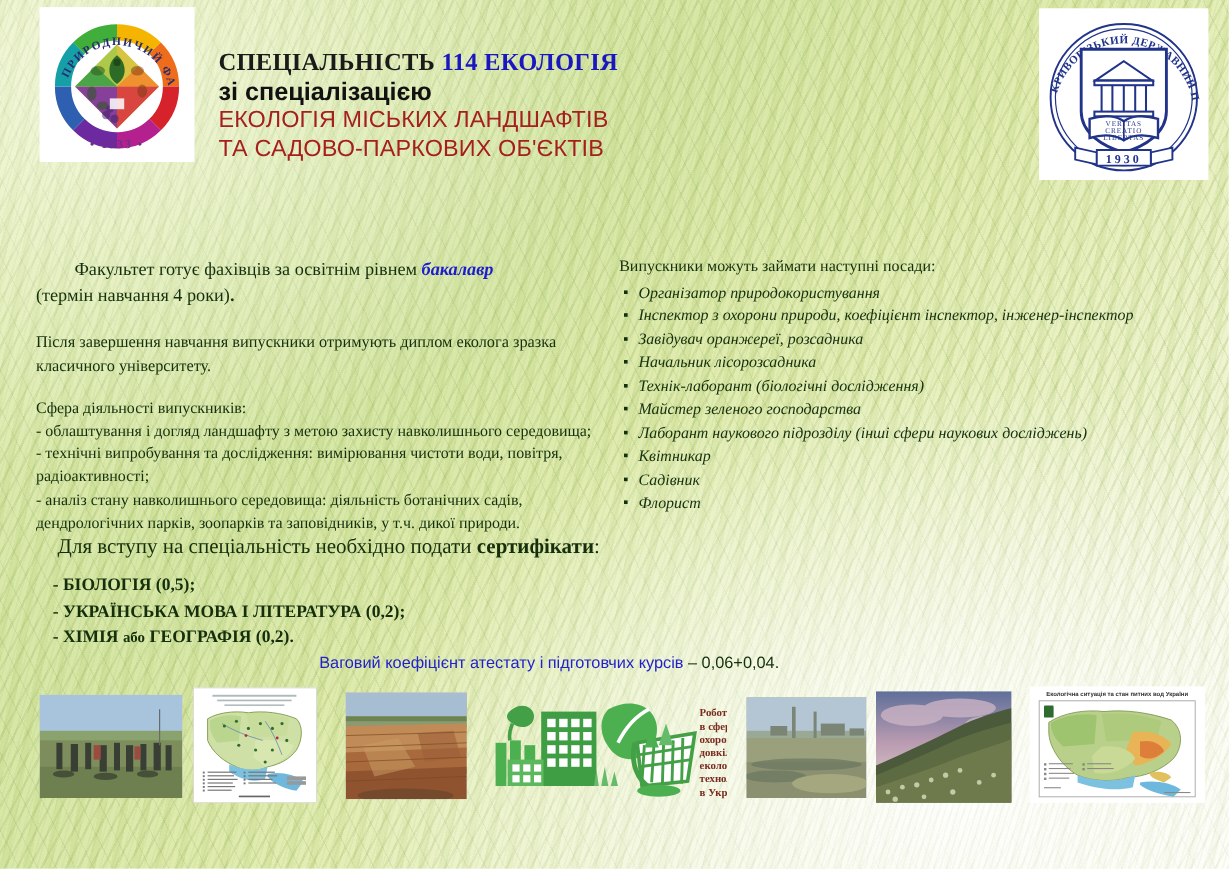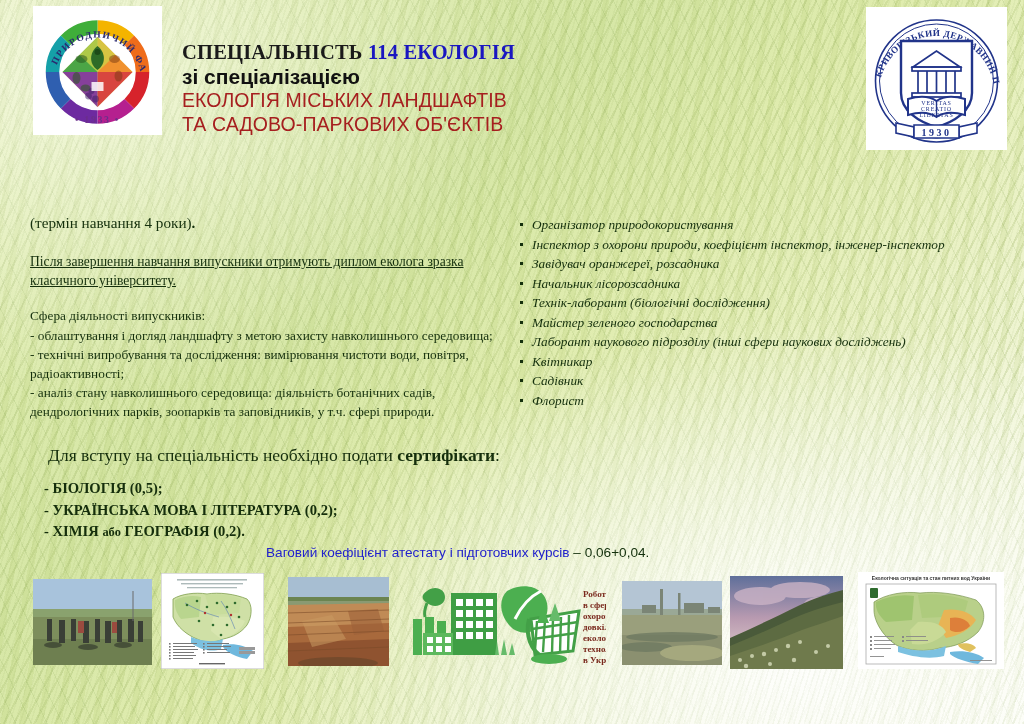--- a/index.html
+++ b/index.html
@@ -184,6 +184,9 @@
   </div>
 
   <div class="col-left">
+    <div class="p-lead">
+      <span>Факультет готує фахівців за освітнім рівнем </span><span class="bakalavr">бакалавр</span>
+    </div>
     <div class="p-lead2">
       <span>(термін навчання 4 роки)</span><b>.</b>
     </div>

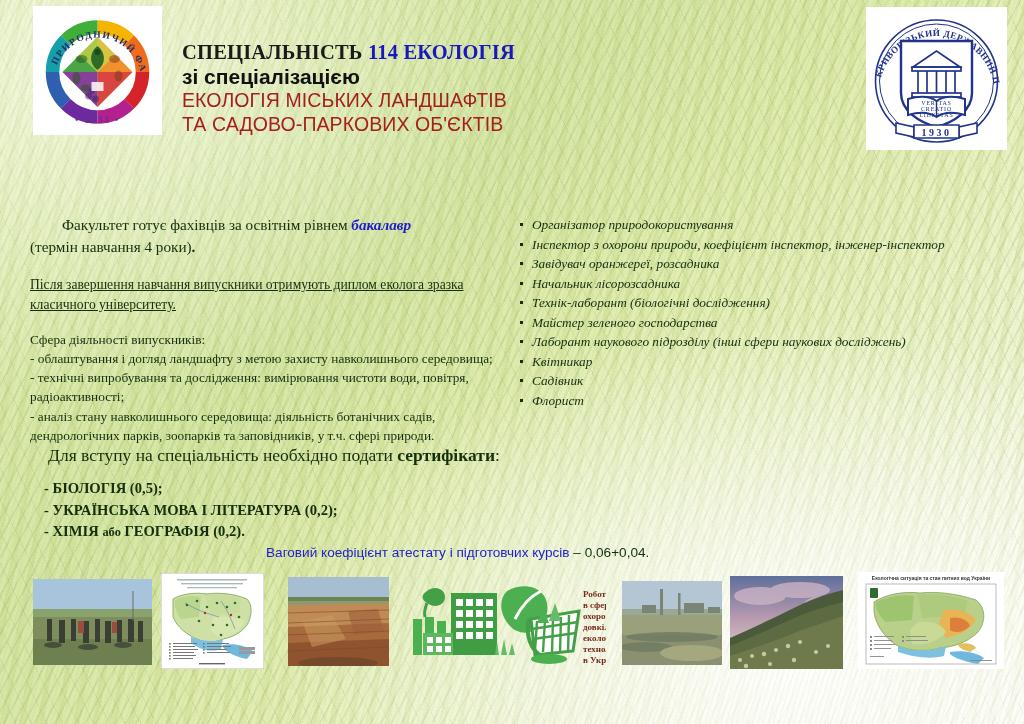--- a/index.html
+++ b/index.html
@@ -200,6 +200,7 @@
   </div>
 
   <div class="col-right">
+    <div class="r-title">Випускники можуть займати наступні посади:</div>
     <ul class="jobs">
       <li>Організатор природокористування</li>
       <li>Інспектор з охорони природи, коефіцієнт інспектор, інженер-інспектор</li>

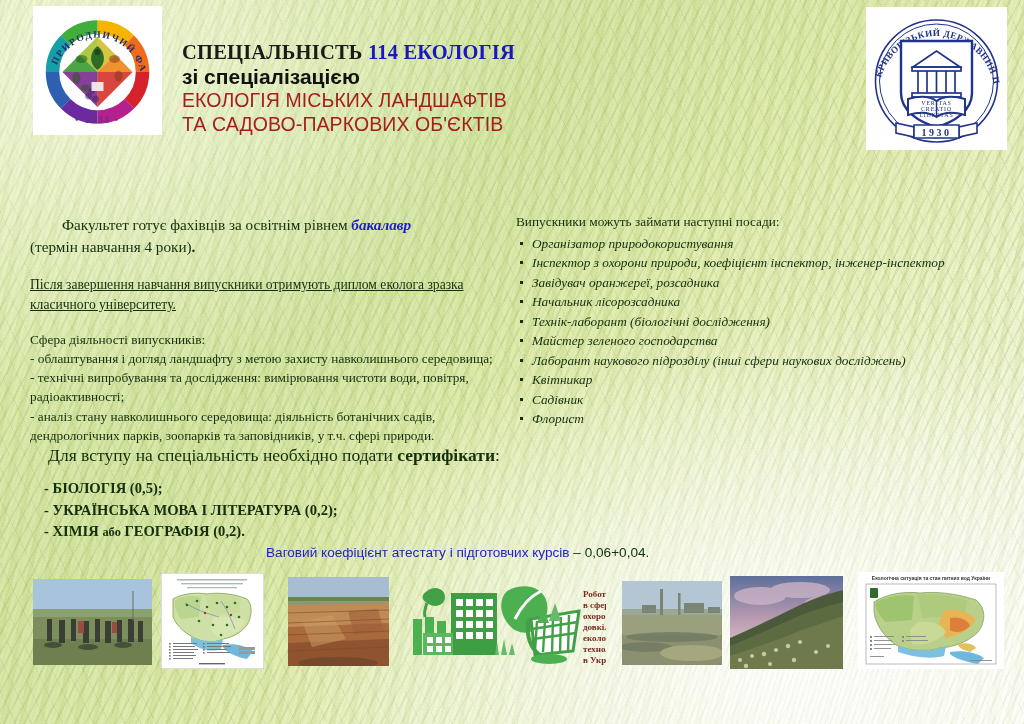--- a/index.html
+++ b/index.html
@@ -44,7 +44,7 @@
   .p-lead .bakalavr{color:#1c1ccc;font-style:italic;font-weight:bold;}
   .p-lead2{font-size:15.2px;line-height:1.5;margin-top:-1px;}
   .p-lead2 b{font-weight:bold;color:#15300d;}
-  .p-body{font-size:13.6px;line-height:1.42;margin-top:17px;text-decoration:underline;}
+  .p-body{font-size:13.6px;line-height:1.42;margin-top:17px;}
   .p-body2{font-size:13.3px;line-height:1.44;margin-top:16px;}
   .p-body2 .li{display:block;}
 

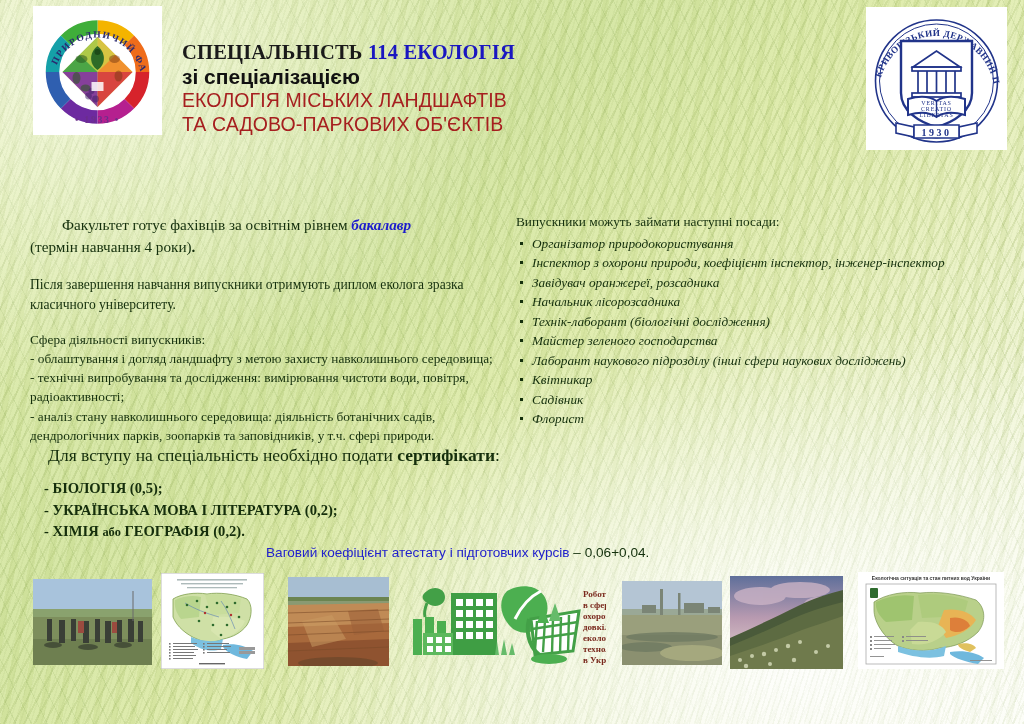--- a/index.html
+++ b/index.html
@@ -195,7 +195,7 @@
       <span class="li">Сфера діяльності випускників:</span>
       <span class="li">- облаштування і догляд ландшафту з метою захисту навколишнього середовища;</span>
       <span class="li">- технічні випробування та дослідження: вимірювання чистоти води, повітря, радіоактивності;</span>
-      <span class="li">- аналіз стану навколишнього середовища: діяльність ботанічних садів, дендрологічних парків, зоопарків та заповідників, у т.ч. сфері природи.</span>
+      <span class="li">- аналіз стану навколишнього середовища: діяльність ботанічних садів, дендрологічних парків, зоопарків та заповідників, у т.ч. дикої природи.</span>
     </div>
   </div>
 

